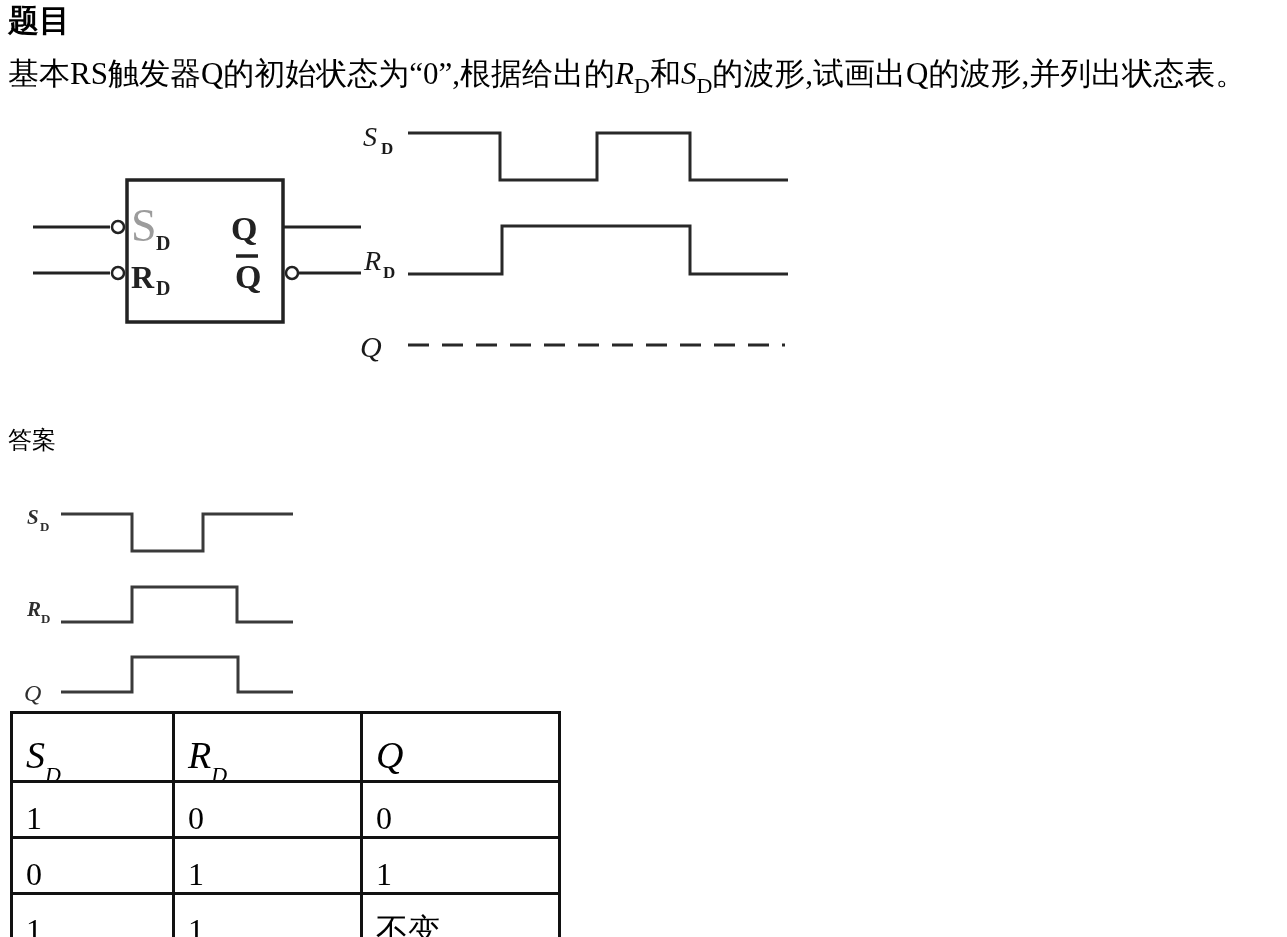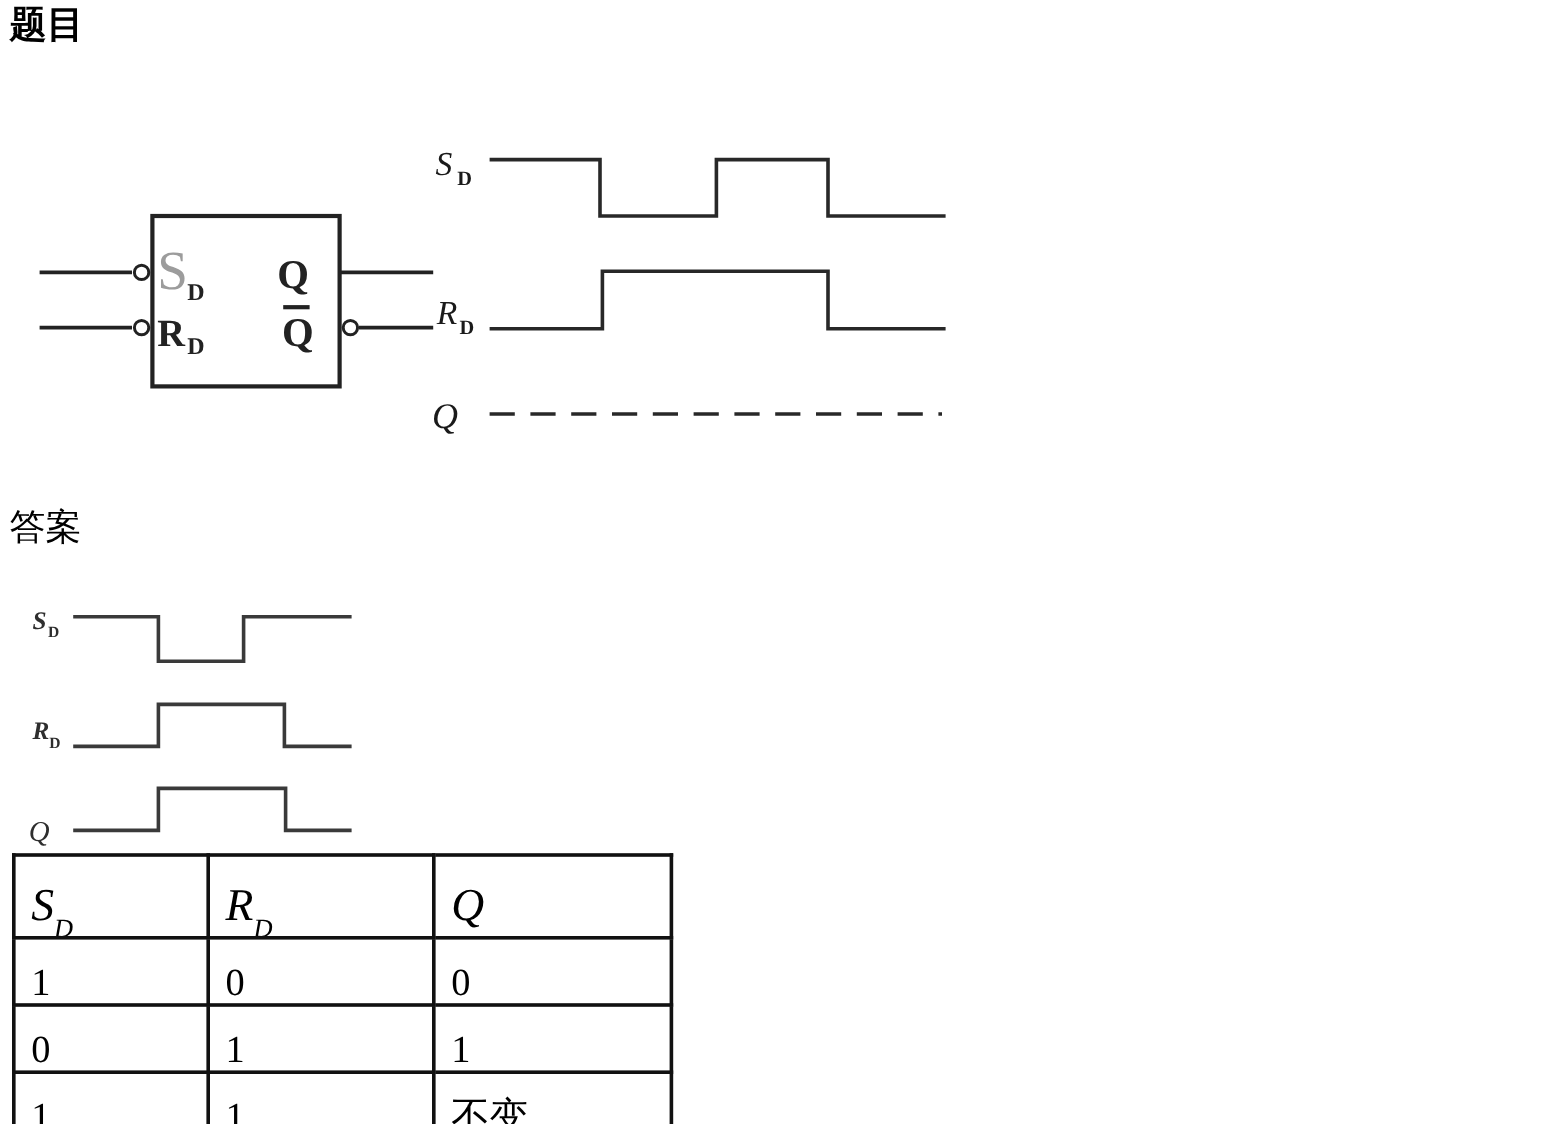--- a/index.html
+++ b/index.html
@@ -68,6 +68,7 @@
 
   <h1 class="q-heading">题目</h1>
 
+  <p class="q-text"><span>基本RS触发器Q的初始状态为“0”,根据给出的</span><span class="mvar">R</span><sub class="msub">D</sub><span>和</span><span class="mvar">S</span><sub class="msub">D</sub><span>的波形,试画出Q的波形,并列出状态表。</span></p>
 
   <svg class="fig-q" width="820" height="275">
 

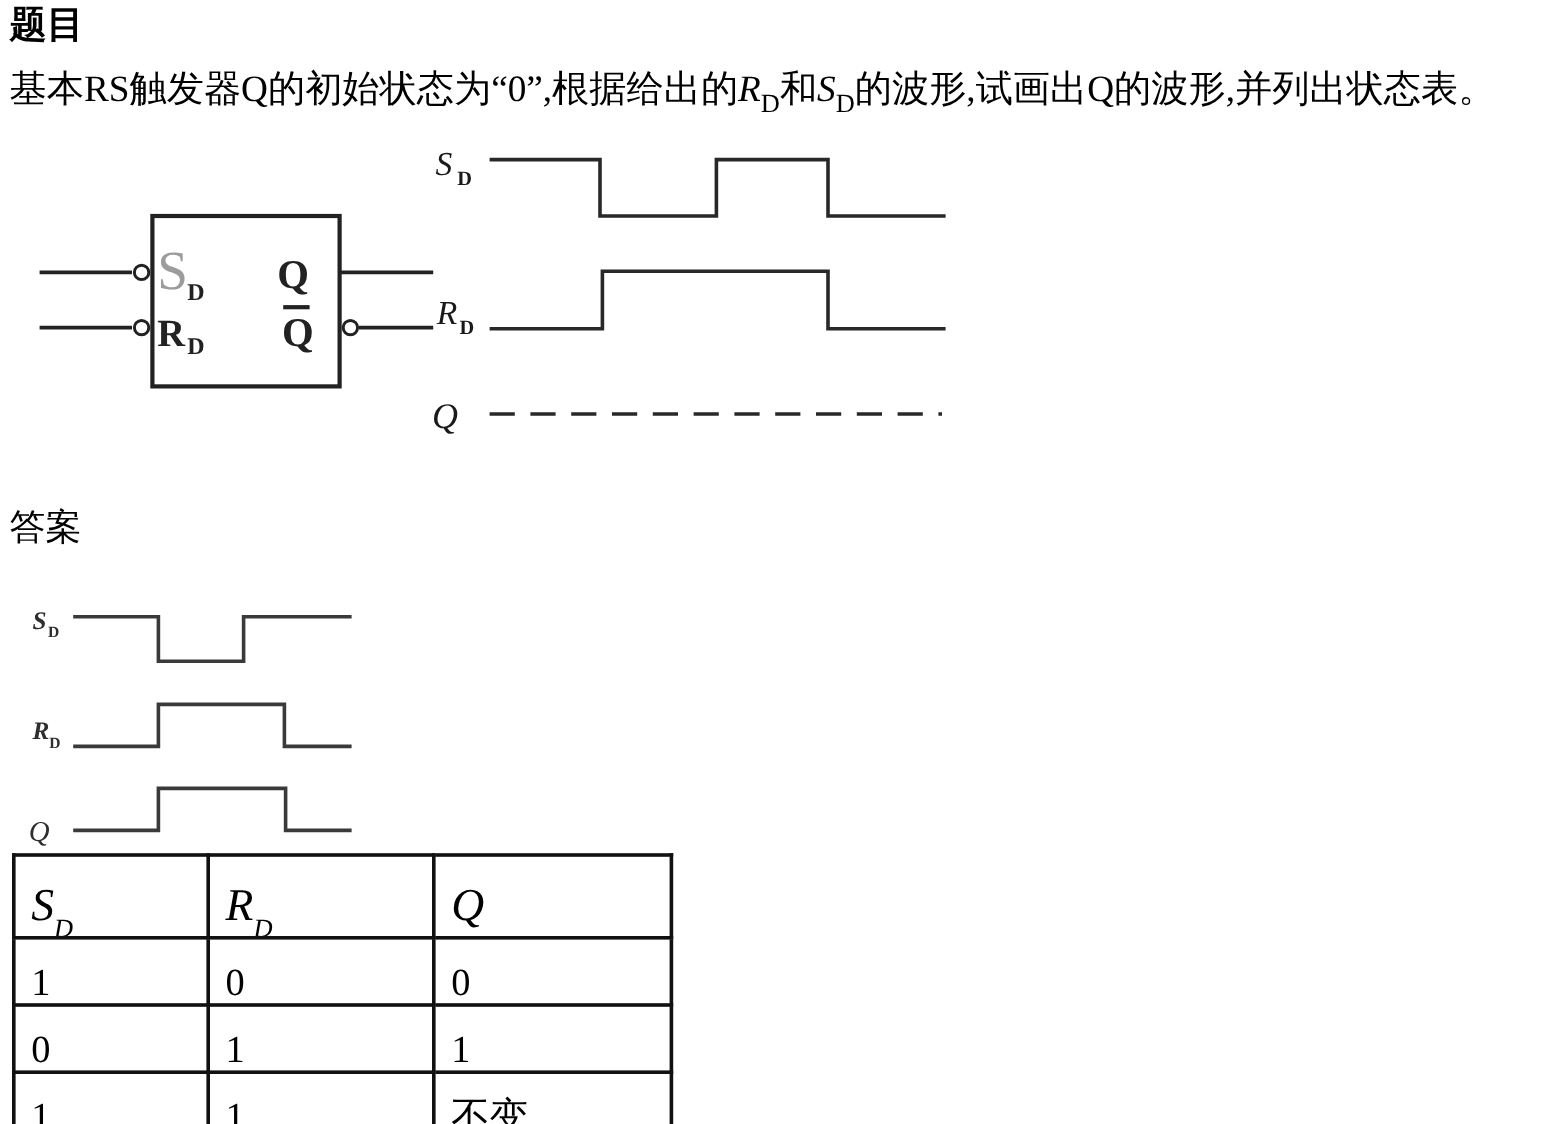--- a/index.html
+++ b/index.html
@@ -18,7 +18,7 @@
   }
   .a-heading {
     position: absolute; left: 8px; top: 421px; margin: 0;
-    font-size: 30px; font-weight: normal; line-height: 38px;
+    font-size: 24px; font-weight: normal; line-height: 38px;
   }
   .q-text {
     position: absolute; left: 8px; top: 53px; width: 1278px; margin: 0;

